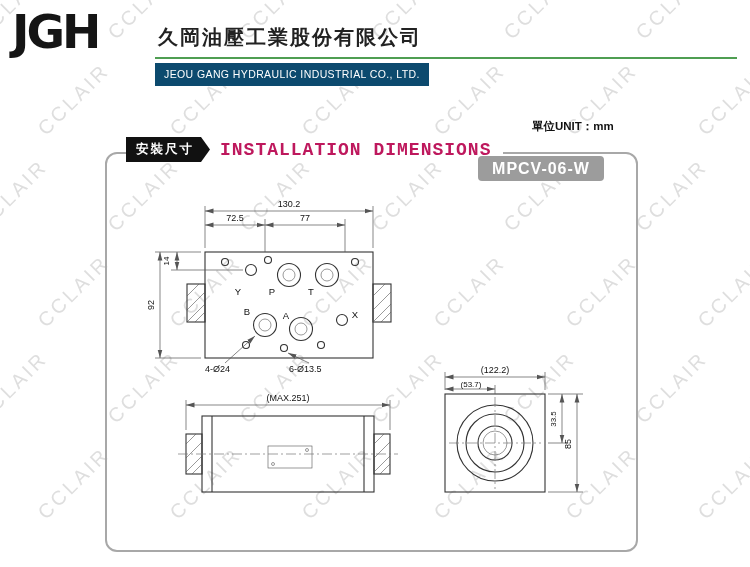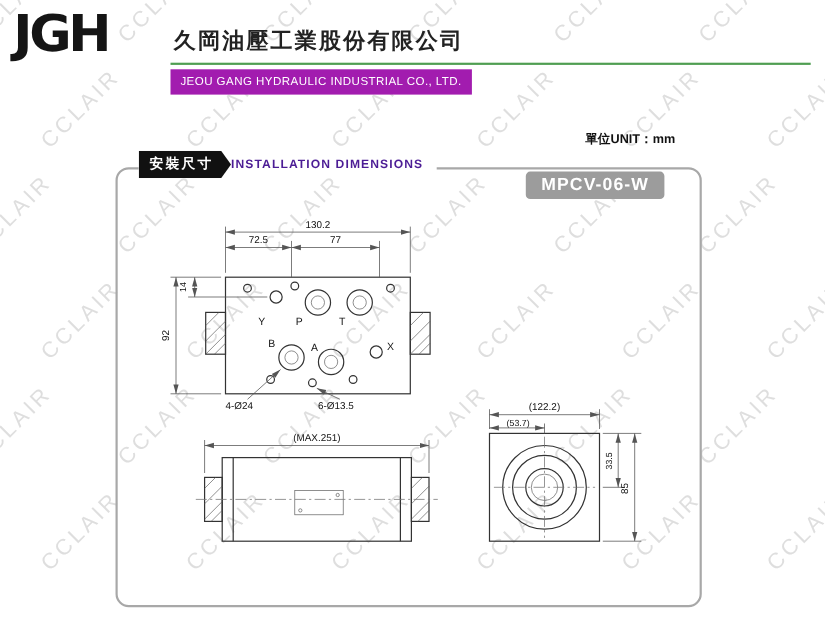--- a/index.html
+++ b/index.html
@@ -17,7 +17,7 @@
   .company-zh{position:absolute;left:158px;top:24px;z-index:2;font-size:20px;font-weight:bold;
         letter-spacing:2px;color:#222;}
   .green-line{position:absolute;left:155px;top:57px;width:582px;height:2px;background:#4f9e52;z-index:2;}
-  .green-bar{position:absolute;left:155px;top:63px;width:274px;height:23px;background:#a21caf;z-index:2;
+  .green-bar{position:absolute;left:155px;top:63px;width:274px;height:23px;background:#0c4a6e;z-index:2;
         color:#fff;font-size:10.5px;line-height:23px;padding-left:9px;letter-spacing:.4px;box-sizing:border-box;}
 
   .unit-label{position:absolute;left:532px;top:119px;z-index:4;font-size:11.5px;color:#111;font-weight:bold;}

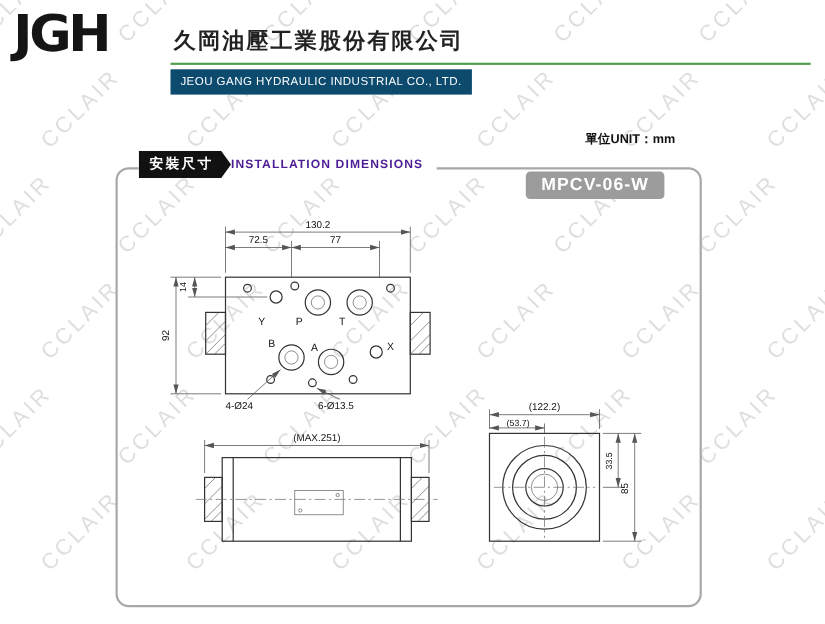--- a/index.html
+++ b/index.html
@@ -27,7 +27,7 @@
         border:2px solid #a8a8a8;border-radius:12px;box-sizing:border-box;background:transparent;}
 
   .section-header{position:absolute;left:126px;top:137px;z-index:4;display:flex;align-items:center;
-        gap:0;background:#fff;padding:0 12px 0 0;}
+        gap:10px;background:#fff;padding:0 12px 0 0;}
   .section-tag{background:#111;color:#fff;font-size:12.5px;font-weight:bold;letter-spacing:2px;
         padding:4px 16px 4px 10px;
         clip-path:polygon(0 0,calc(100% - 9px) 0,100% 50%,calc(100% - 9px) 100%,0 100%);}

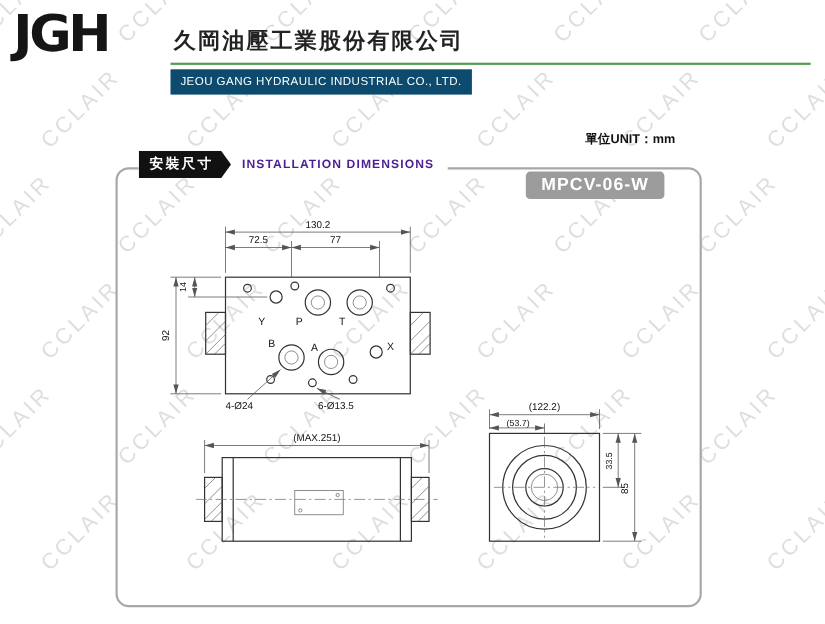--- a/index.html
+++ b/index.html
@@ -31,7 +31,7 @@
   .section-tag{background:#111;color:#fff;font-size:12.5px;font-weight:bold;letter-spacing:2px;
         padding:4px 16px 4px 10px;
         clip-path:polygon(0 0,calc(100% - 9px) 0,100% 50%,calc(100% - 9px) 100%,0 100%);}
-  .section-title{font-size:11px;font-weight:bold;letter-spacing:1px;color:#4c1d95;}
+  .section-title{font-size:18px;font-weight:bold;letter-spacing:1px;color:#be185d;font-family:Liberation Mono, monospace;}
 
   .model-badge{position:absolute;left:478px;top:156px;width:126px;height:25px;z-index:4;
         background:#9c9c9c;color:#fff;font-weight:bold;font-size:16px;letter-spacing:1px;

